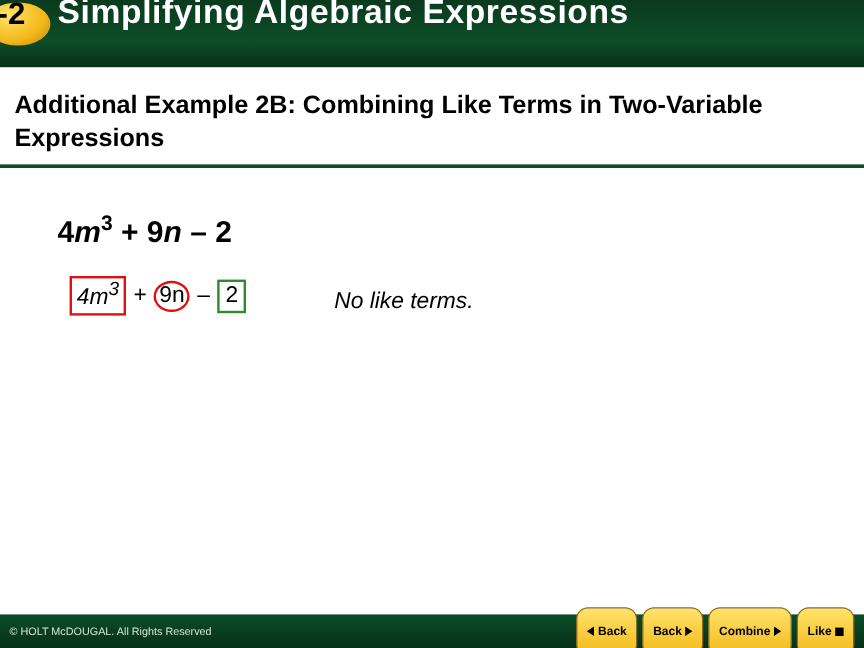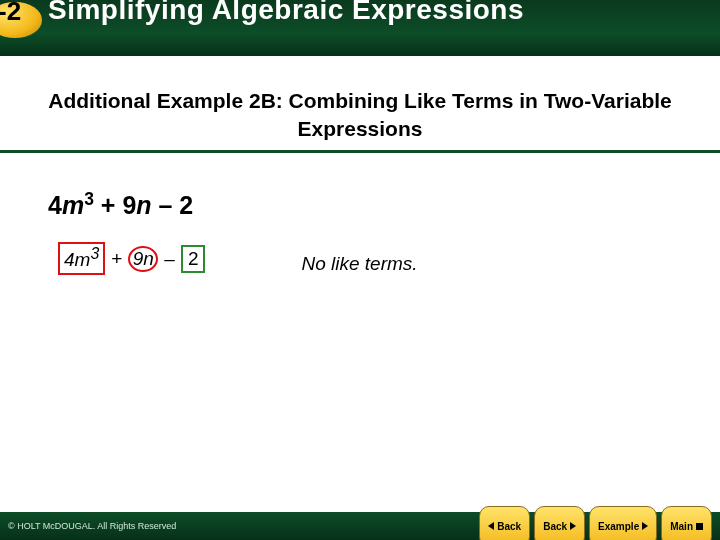--- a/index.html
+++ b/index.html
@@ -10,7 +10,7 @@
   .chapter-num { position: absolute; left: -2px; top: -4px; font-size: 26px; font-weight: 900; color: #000; }
   .chapter-title { color: #fff; font-size: 28px; font-weight: 900; margin-top: -6px; letter-spacing: .5px; }
 
-  .example-heading { text-align: center; font-size: 21px; font-weight: 900; color: #000; padding: 31px 12px 4px; line-height: 1.35; }
+  .example-heading { font-size: 21px; font-weight: 900; color: #000; padding: 18px 12px 4px; line-height: 1.35; }
   .divider { height: 3px; background: #0d4d28; margin: 2px 0 0; }
 
   .content { padding: 18px 36px 0 48px; }

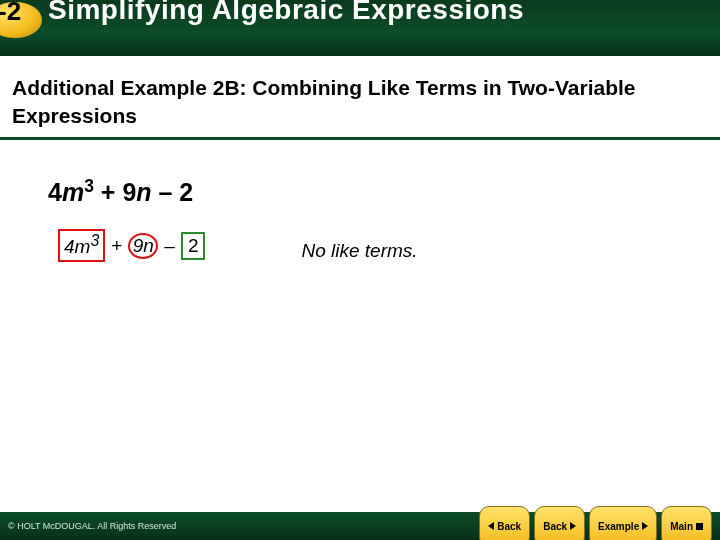--- a/index.html
+++ b/index.html
@@ -19,7 +19,7 @@
   .expr .var { font-style: italic; }
   .expr sup { font-size: .7em; }
 
-  .row2 { display: flex; align-items: center; gap: 96px; margin: 22px 0 0 10px; font-family: Verdana, Arial, sans-serif; font-size: 19px; }
+  .row2 { display: flex; align-items: center; gap: 73px; margin: 22px 0 0 10px; font-family: Verdana, Arial, sans-serif; font-size: 19px; }
   .terms { display:flex; align-items:center; gap:6px; font-weight:400; }
   .box-red { border: 2px solid #d11; padding: 1px 4px; font-style: italic; }
   .ring-red { display:inline-flex; align-items:center; justify-content:center; border: 2px solid #d11; border-radius: 50%; width: 30px; height: 26px; font-style: italic; }

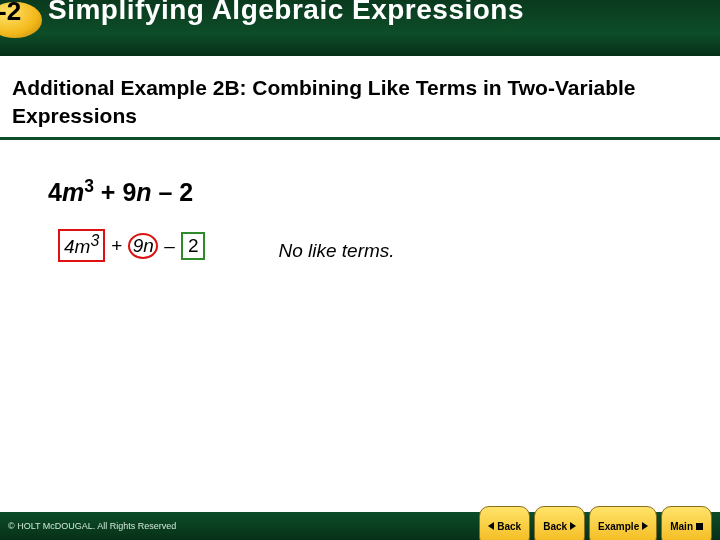--- a/index.html
+++ b/index.html
@@ -22,7 +22,7 @@
   .row2 { display: flex; align-items: center; gap: 73px; margin: 22px 0 0 10px; font-family: Verdana, Arial, sans-serif; font-size: 19px; }
   .terms { display:flex; align-items:center; gap:6px; font-weight:400; }
   .box-red { border: 2px solid #d11; padding: 1px 4px; font-style: italic; }
-  .ring-red { display:inline-flex; align-items:center; justify-content:center; border: 2px solid #d11; border-radius: 50%; width: 30px; height: 26px; font-style: italic; }
+  .ring-red { display:inline-flex; align-items:center; justify-content:center; border: 2px solid #d11; border-radius: 50%; width: 30px; height: 26px; }
   .box-green { border: 2px solid #2d8a2d; padding: 1px 5px; }
   .note { font-style: italic; font-weight: 400; margin-top: 11px; }
 

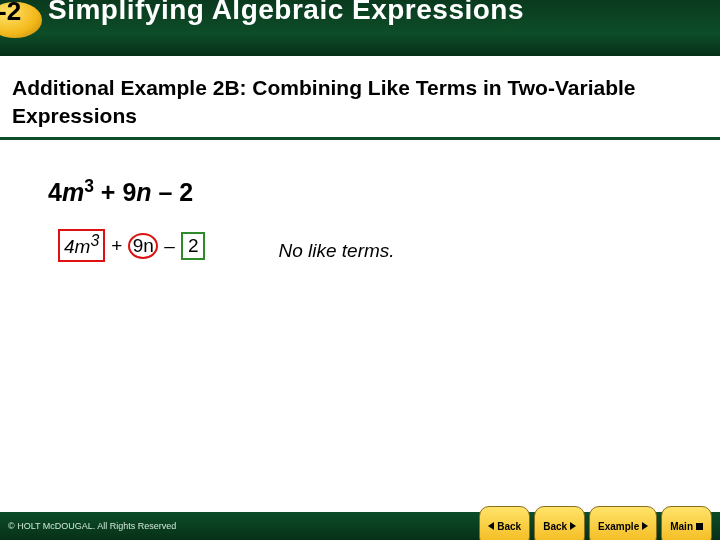--- a/index.html
+++ b/index.html
@@ -78,7 +78,7 @@
         <span class="tri-r"></span>
       </div>
     <div class="btn">
-        <span>Example</span>
+        <span>Combine</span>
         <span class="tri-r"></span>
       </div>
     <div class="btn">

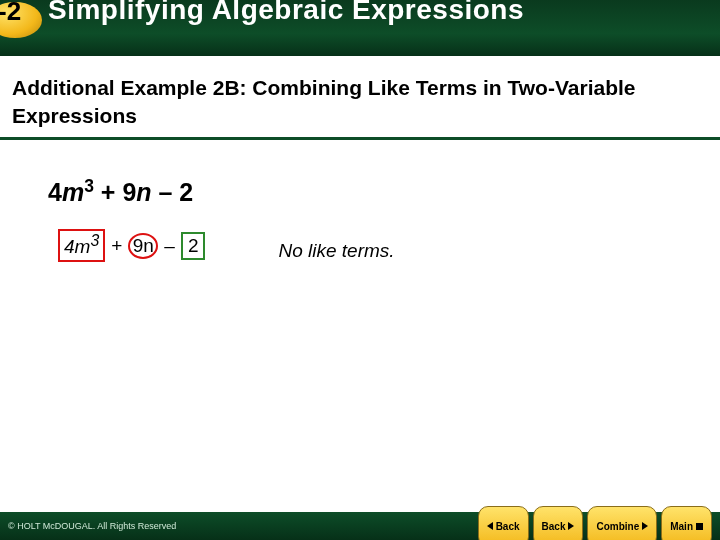--- a/index.html
+++ b/index.html
@@ -82,7 +82,7 @@
         <span class="tri-r"></span>
       </div>
     <div class="btn">
-        <span>Main</span>
+        <span>Like</span>
         <span class="sq"></span>
       </div>
   </div>

